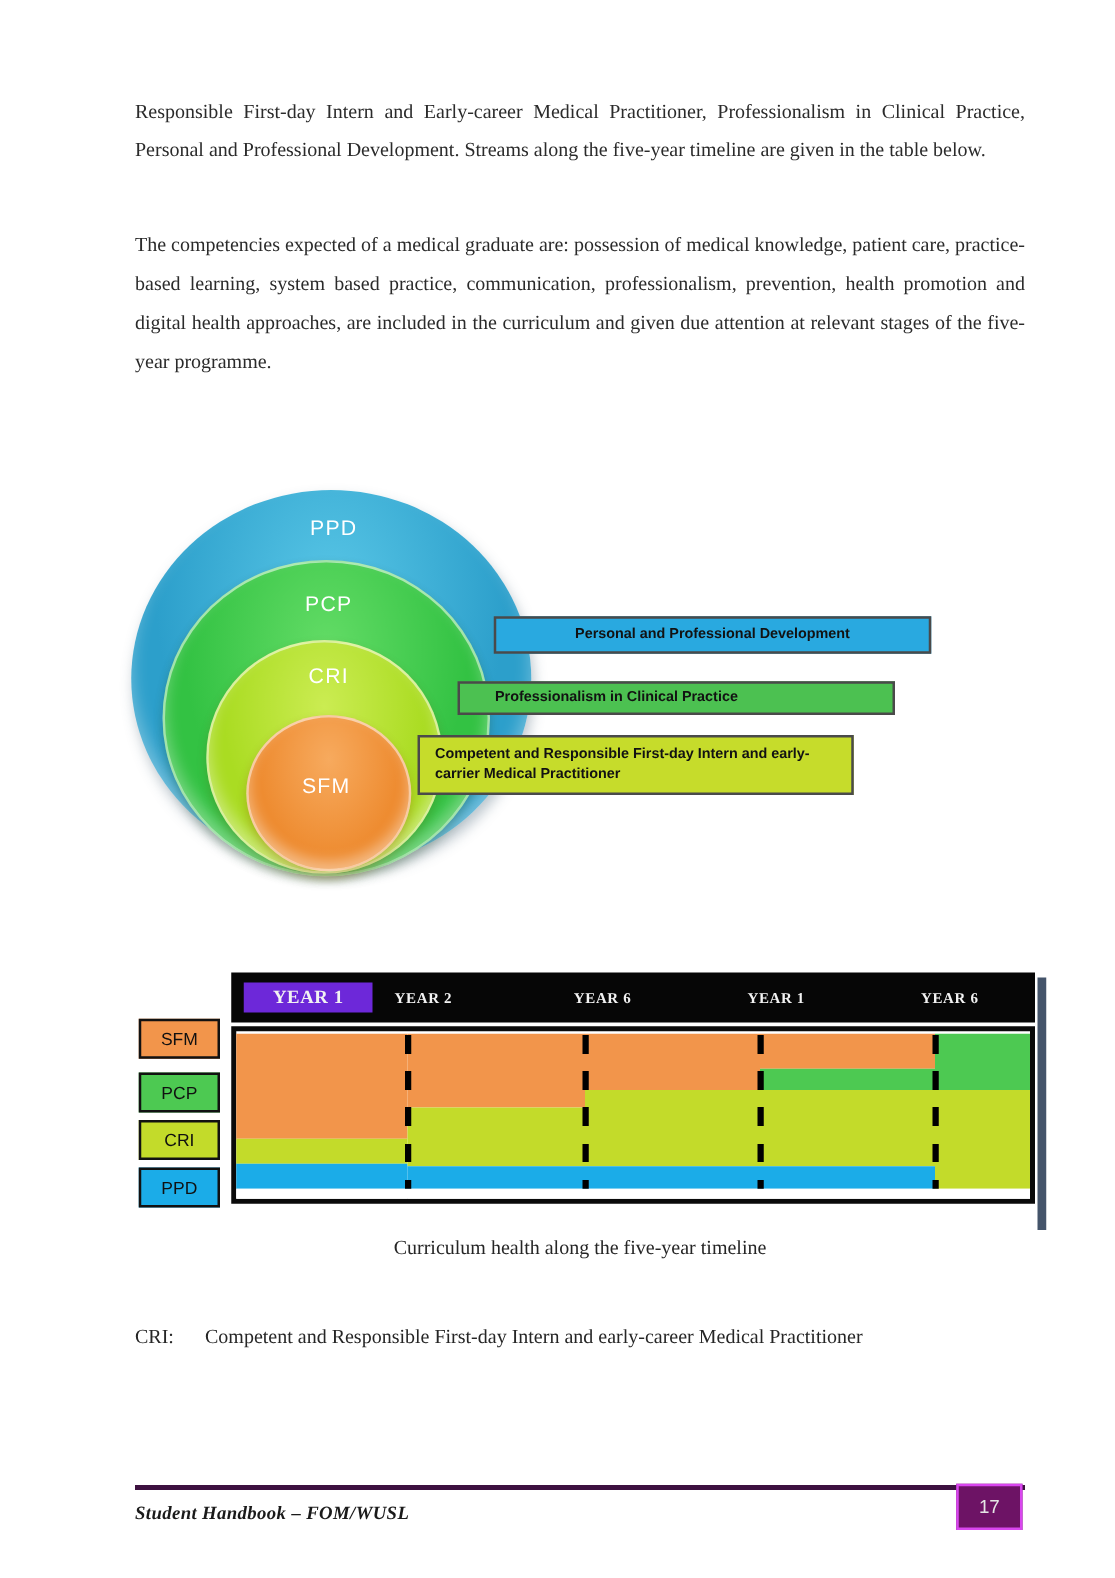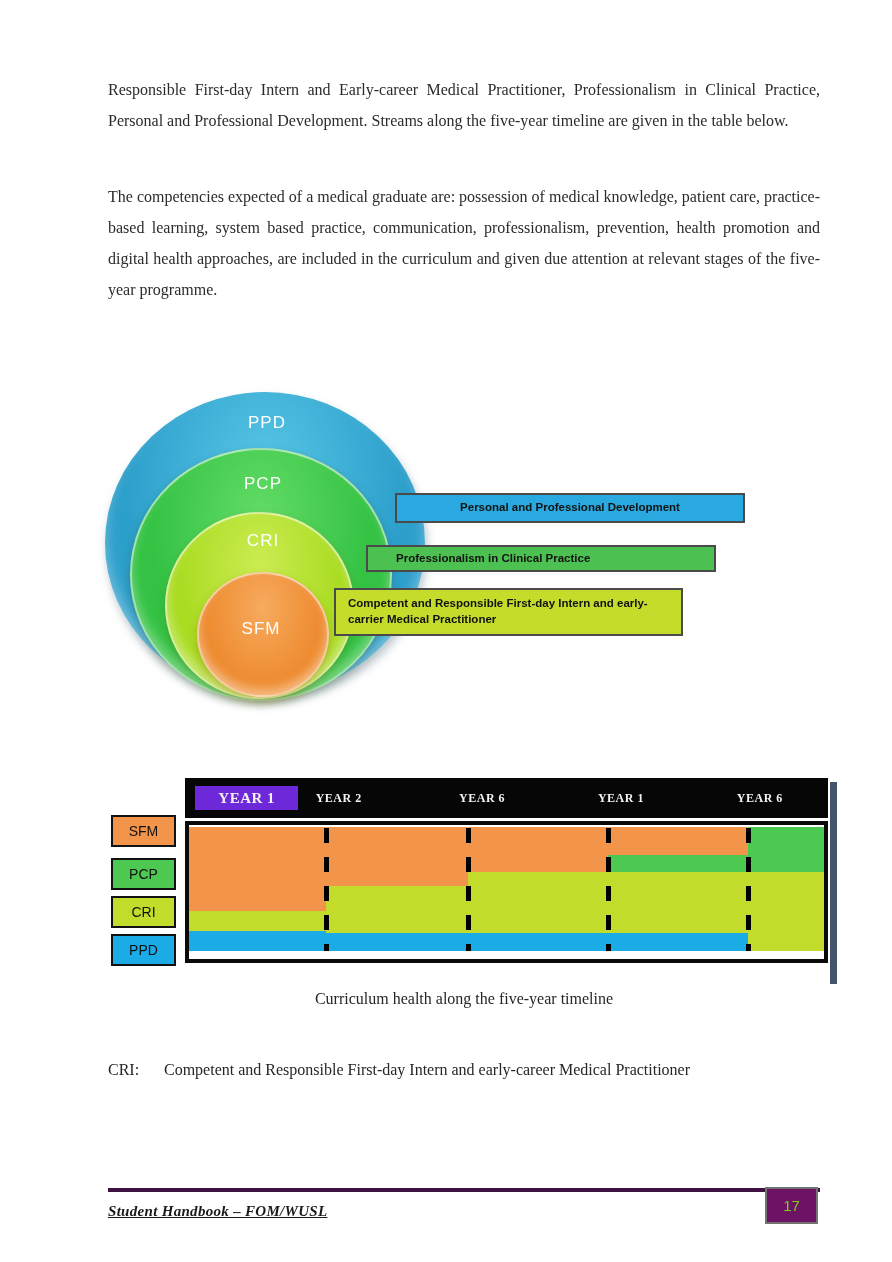--- a/index.html
+++ b/index.html
@@ -69,7 +69,7 @@
 
   .rule{position:absolute;left:108px;top:1188px;width:712px;height:4px;}
   .footer-text{position:absolute;left:108px;top:1203px;font-size:15px;font-weight:bold;
-               font-style:italic;color:#1a1a1a;letter-spacing:.3px;text-decoration:underline;}
+               font-style:italic;color:#1a1a1a;letter-spacing:.3px;}
   .page-badge{position:absolute;left:765px;top:1187px;width:53px;height:37px;border:2px solid #737373;
               box-sizing:border-box;display:flex;align-items:center;justify-content:center;
               color:#84cc16;font-family:"Liberation Sans", sans-serif;font-size:15px;}

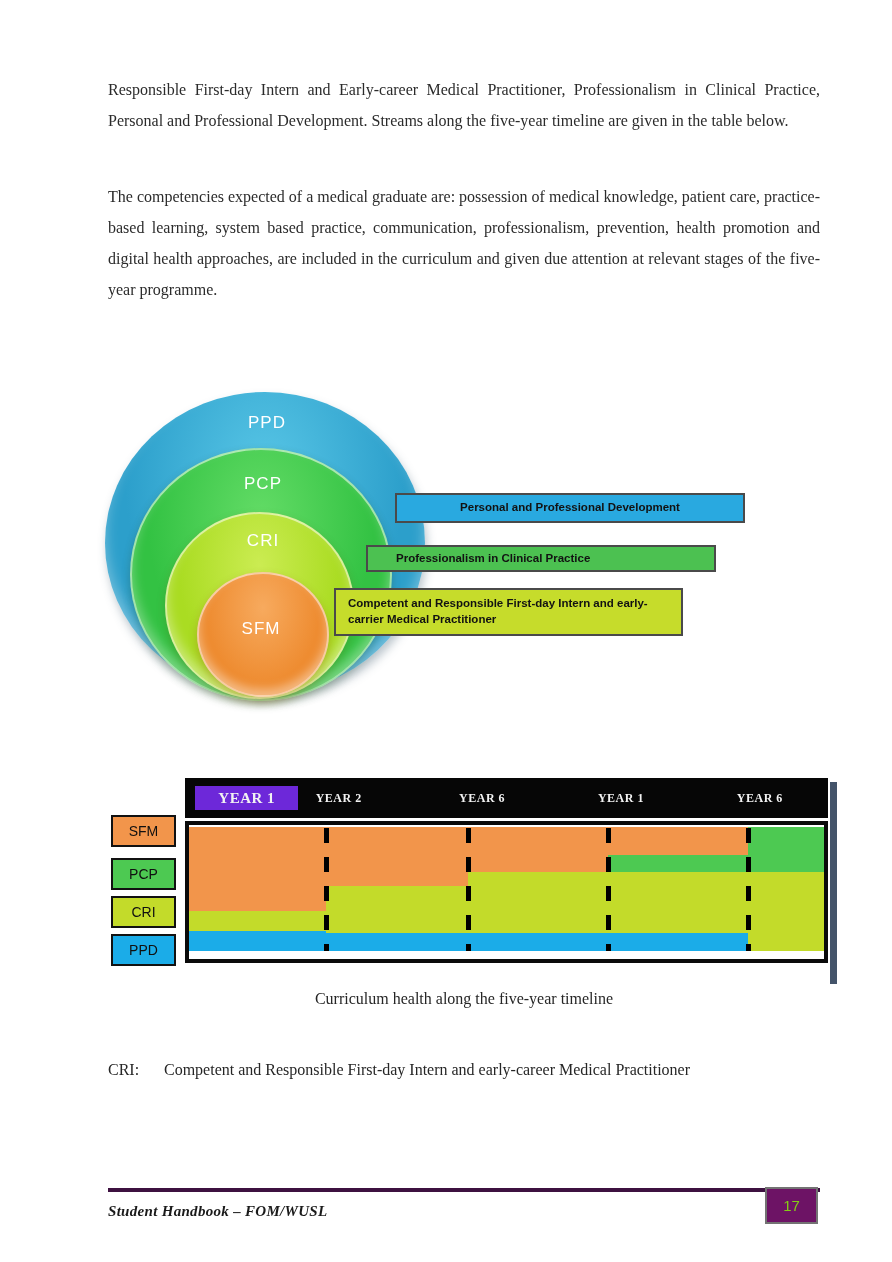--- a/index.html
+++ b/index.html
@@ -70,9 +70,9 @@
   .rule{position:absolute;left:108px;top:1188px;width:712px;height:4px;}
   .footer-text{position:absolute;left:108px;top:1203px;font-size:15px;font-weight:bold;
                font-style:italic;color:#1a1a1a;letter-spacing:.3px;}
-  .page-badge{position:absolute;left:765px;top:1187px;width:53px;height:37px;border:2px solid #737373;
+  .page-badge{position:absolute;left:765px;top:1187px;width:53px;height:37px;border:2px solid #d946ef;
               box-sizing:border-box;display:flex;align-items:center;justify-content:center;
-              color:#84cc16;font-family:"Liberation Sans", sans-serif;font-size:15px;}
+              color:#e5e5e5;font-family:"Liberation Sans", sans-serif;font-size:15px;}
 </style>
 </head>
 <body>

